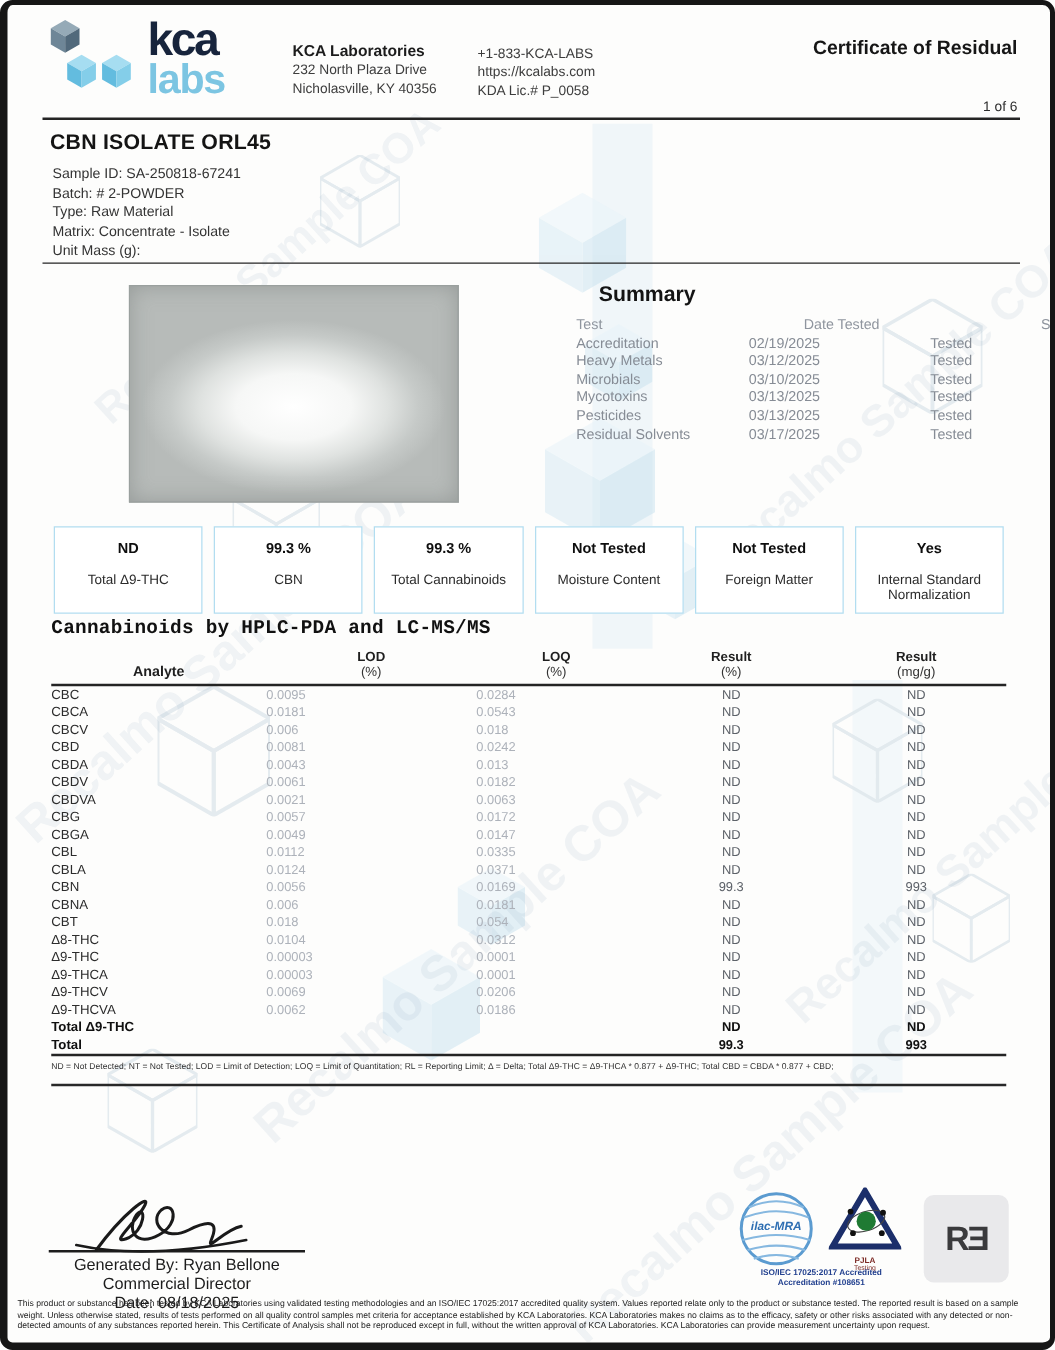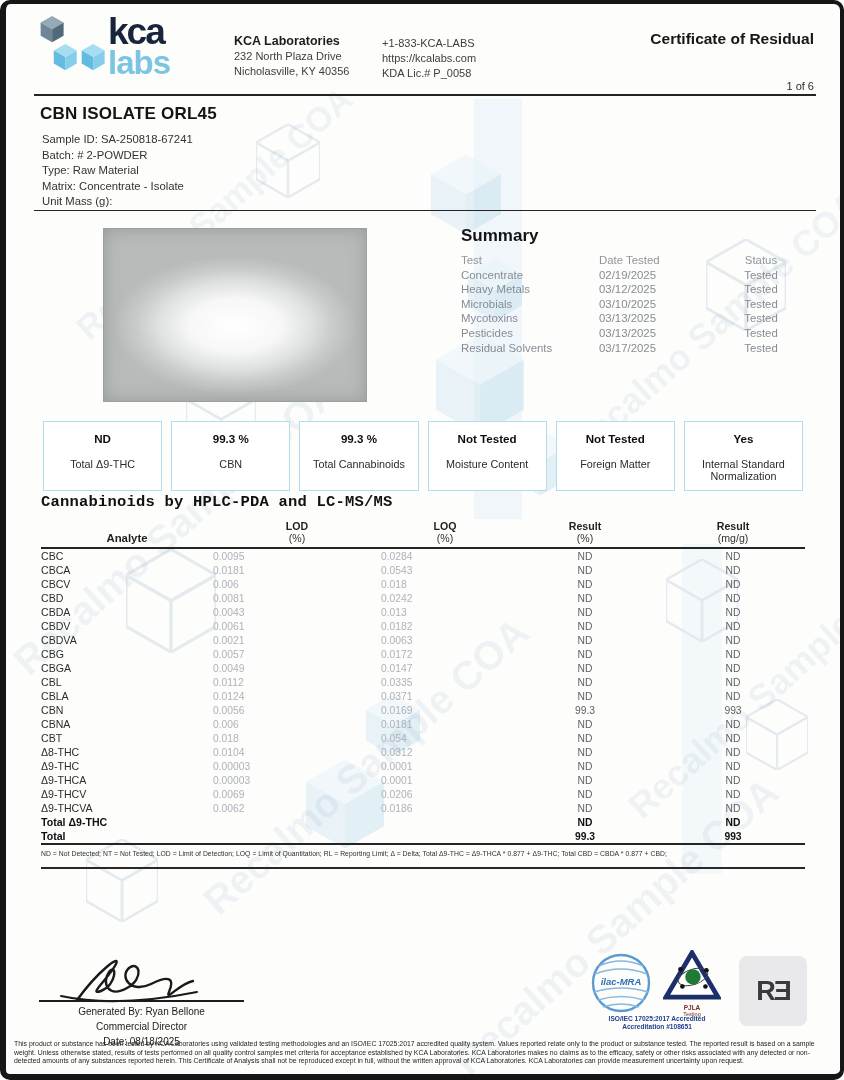--- a/index.html
+++ b/index.html
@@ -18,7 +18,7 @@
   
   .header{left:28px;right:24px;top:10px;height:80px;}
   .logo{position:absolute;left:0;top:2px;display:flex;align-items:flex-start;}
-  .logo-text{margin-left:0;line-height:0.9;display:flex;flex-direction:column;}
+  .logo-text{margin-left:10px;line-height:0.9;display:flex;flex-direction:column;}
   .logo-kca{font-weight:bold;font-size:37px;color:#17243c;letter-spacing:-2px;line-height:32px;}
   .logo-labs{font-weight:bold;font-size:33px;color:#7cc5e2;letter-spacing:-1px;line-height:30px;}
   .lab-block{position:absolute;left:200px;top:20px;font-size:11px;color:#3d3d3d;line-height:15px;}

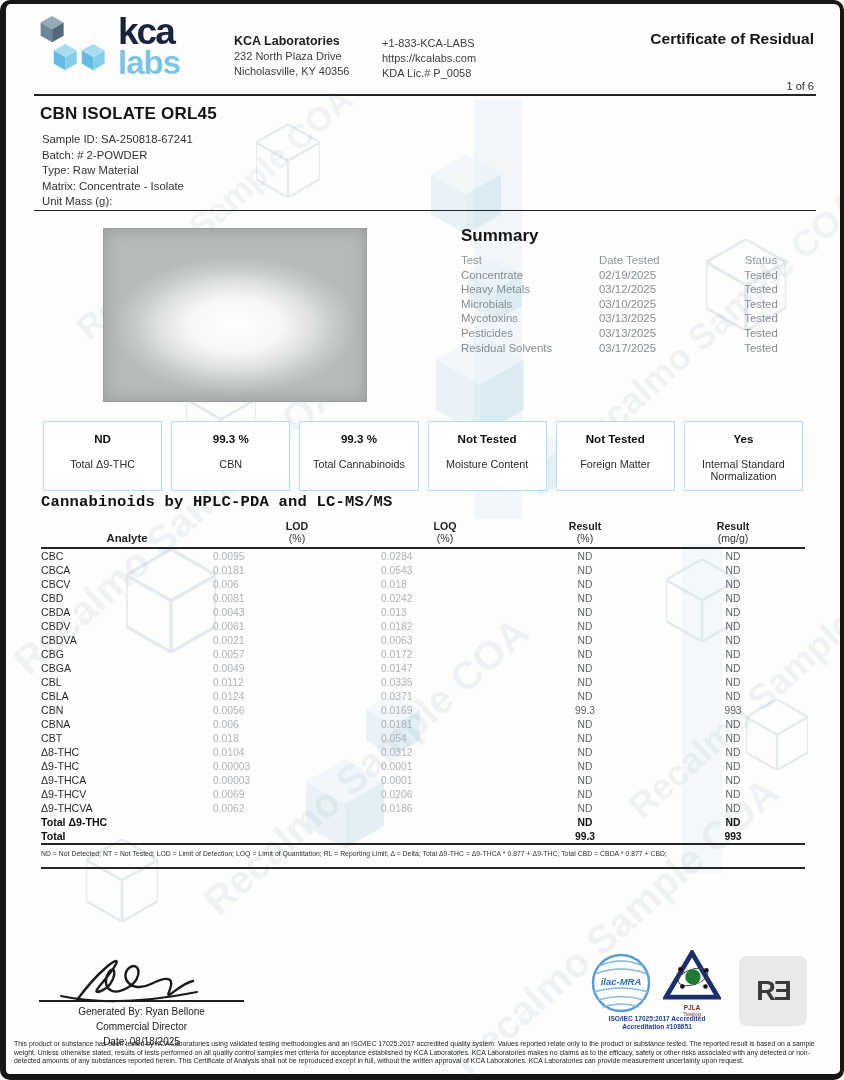--- a/index.html
+++ b/index.html
@@ -38,7 +38,7 @@
     box-shadow:inset 0 0 0 1px #9aa09e, inset 0 0 18px rgba(120,126,124,.55);}
   
   .summary{position:absolute;left:455px;top:222px;width:350px;}
-  .summary-title{font-size:17px;font-weight:bold;color:#141414;margin-bottom:7px;}
+  .summary-title{font-size:17px;font-weight:bold;color:#141414;margin-bottom:7px;margin-left:18px;}
   .srow{display:grid;grid-template-columns:138px 122px 80px;font-size:11.4px;color:#868c95;line-height:14.6px;}
   .srow.head{color:#8f959e;}
   .s-status{text-align:center;}

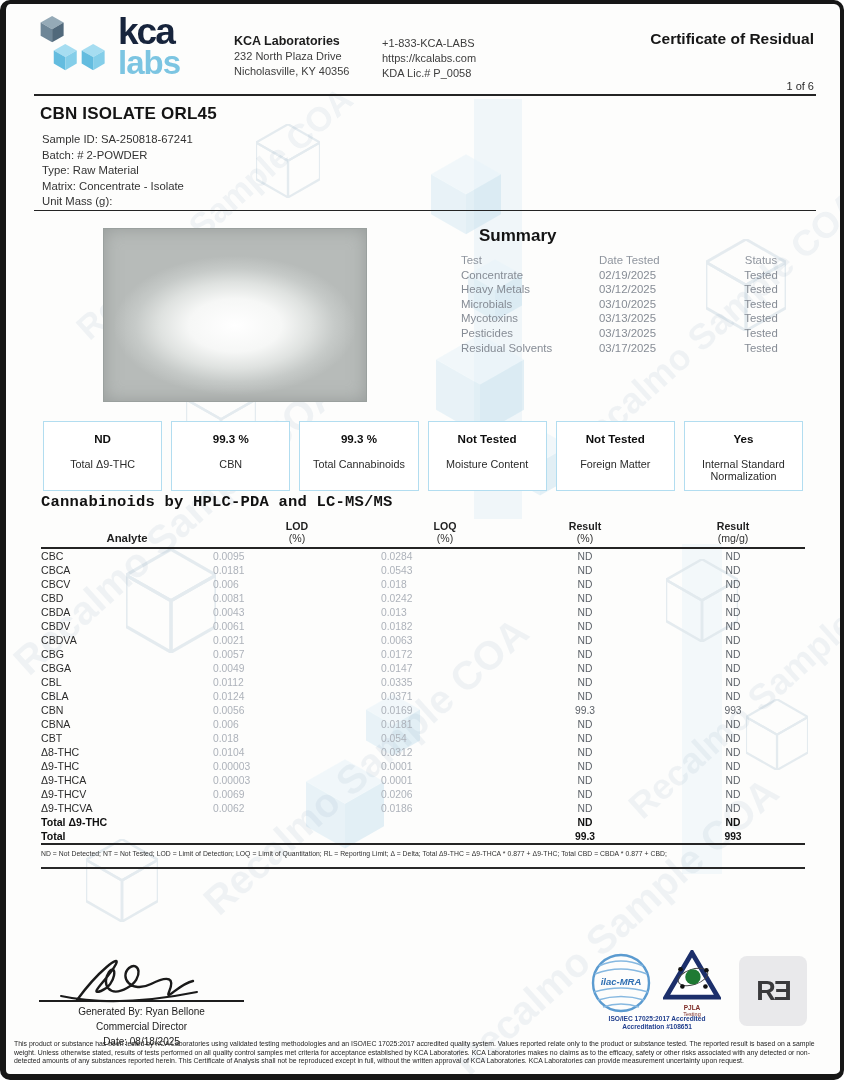--- a/index.html
+++ b/index.html
@@ -40,7 +40,7 @@
   .summary{position:absolute;left:455px;top:222px;width:350px;}
   .summary-title{font-size:17px;font-weight:bold;color:#141414;margin-bottom:7px;margin-left:18px;}
   .srow{display:grid;grid-template-columns:138px 122px 80px;font-size:11.4px;color:#868c95;line-height:14.6px;}
-  .srow.head{color:#8f959e;}
+  .srow.head{color:#8f959e;gap:44px;}
   .s-status{text-align:center;}
   
   .boxes{position:absolute;left:37px;right:37px;top:417px;height:70px;display:flex;gap:9px;}

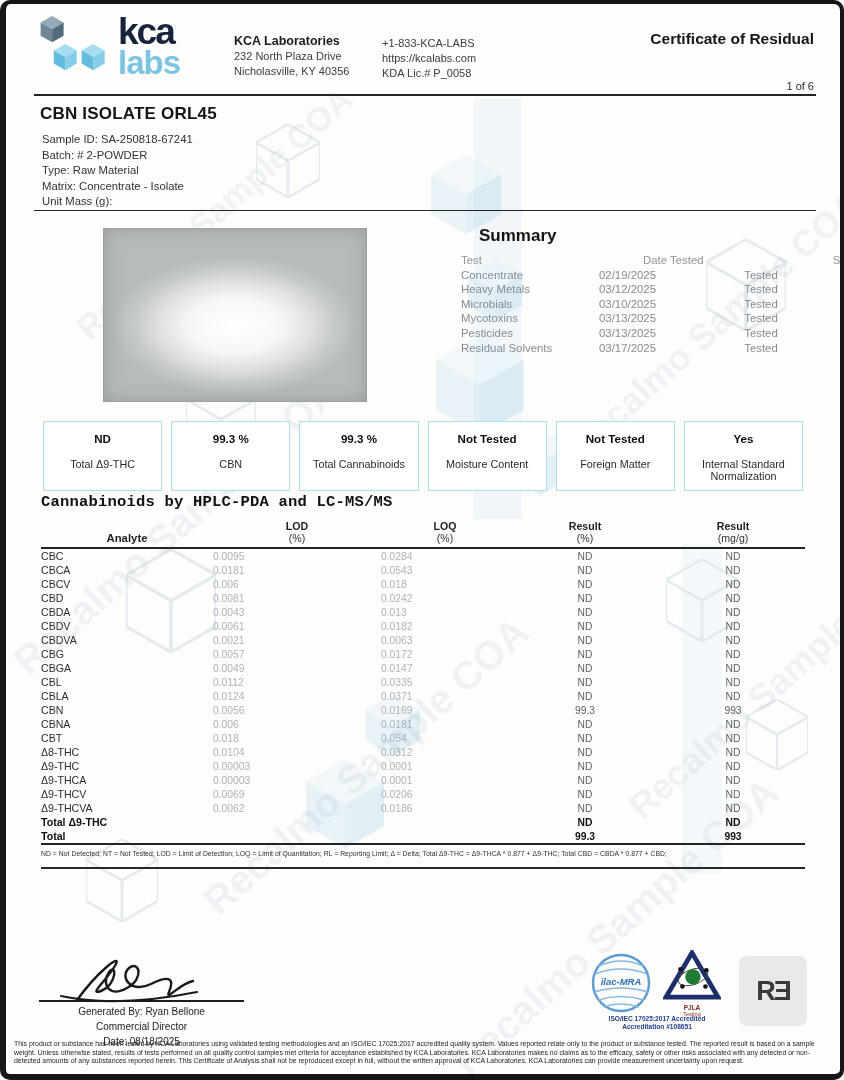--- a/index.html
+++ b/index.html
@@ -224,7 +224,7 @@
     </div>
     <div id="summary-rows">
         <div class="srow">
-          <div class="s-test">Concentrate</div>
+          <div class="s-test">Accreditation</div>
           <div class="s-date">02/19/2025</div>
           <div class="s-status">Tested</div>
         </div>

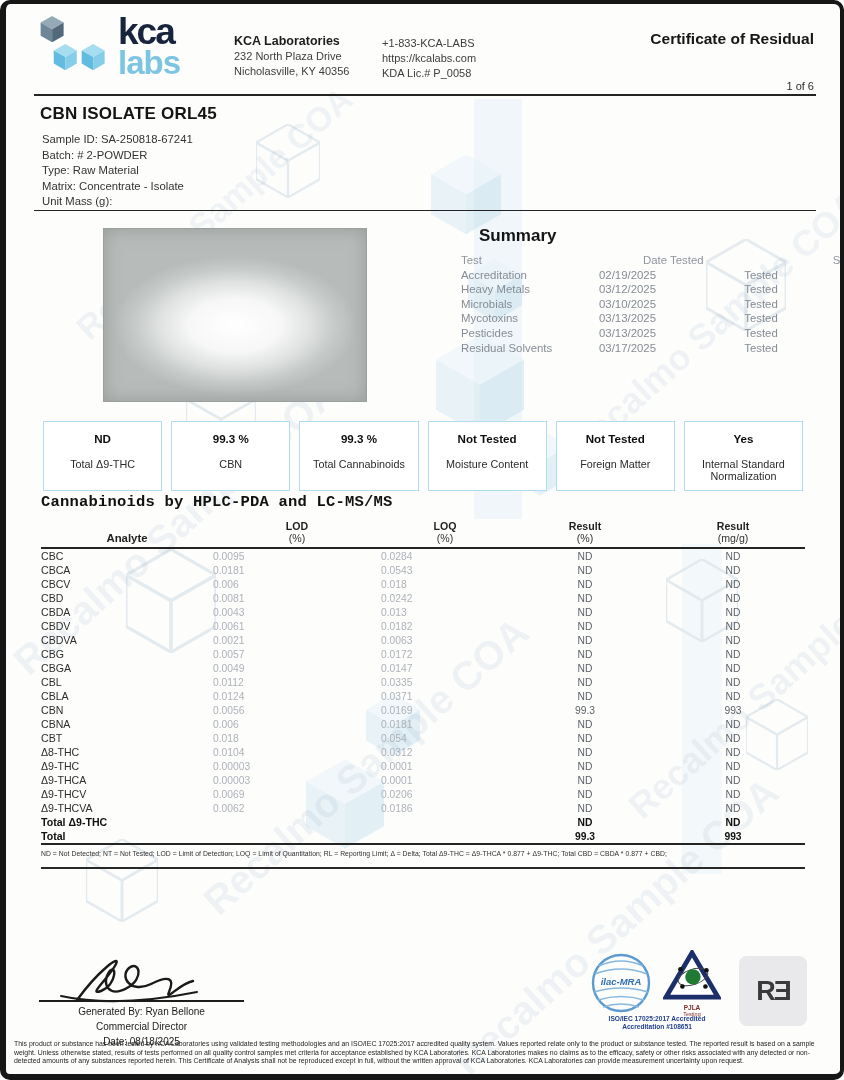--- a/index.html
+++ b/index.html
@@ -67,7 +67,7 @@
   .sig-1{left:33px;width:205px;} .sig-2{left:248px;width:215px;}
   .sig svg{display:block;margin:0 auto;}
   .sig-line{border-top:2.2px solid #1d1d1d;margin-top:-4px;}
-  .sig-text{font-size:10px;color:#1c1c1c;line-height:15.2px;margin-top:2px;}
+  .sig-text{font-size:13px;color:#1c1c1c;line-height:15.2px;margin-top:2px;}
   
   .ilac{position:absolute;left:584px;top:948px;width:62px;height:62px;}
   .ilac-label{position:absolute;left:0;right:0;top:24px;text-align:center;font-size:9.5px;font-weight:bold;font-style:italic;color:#2f6fb2;}

